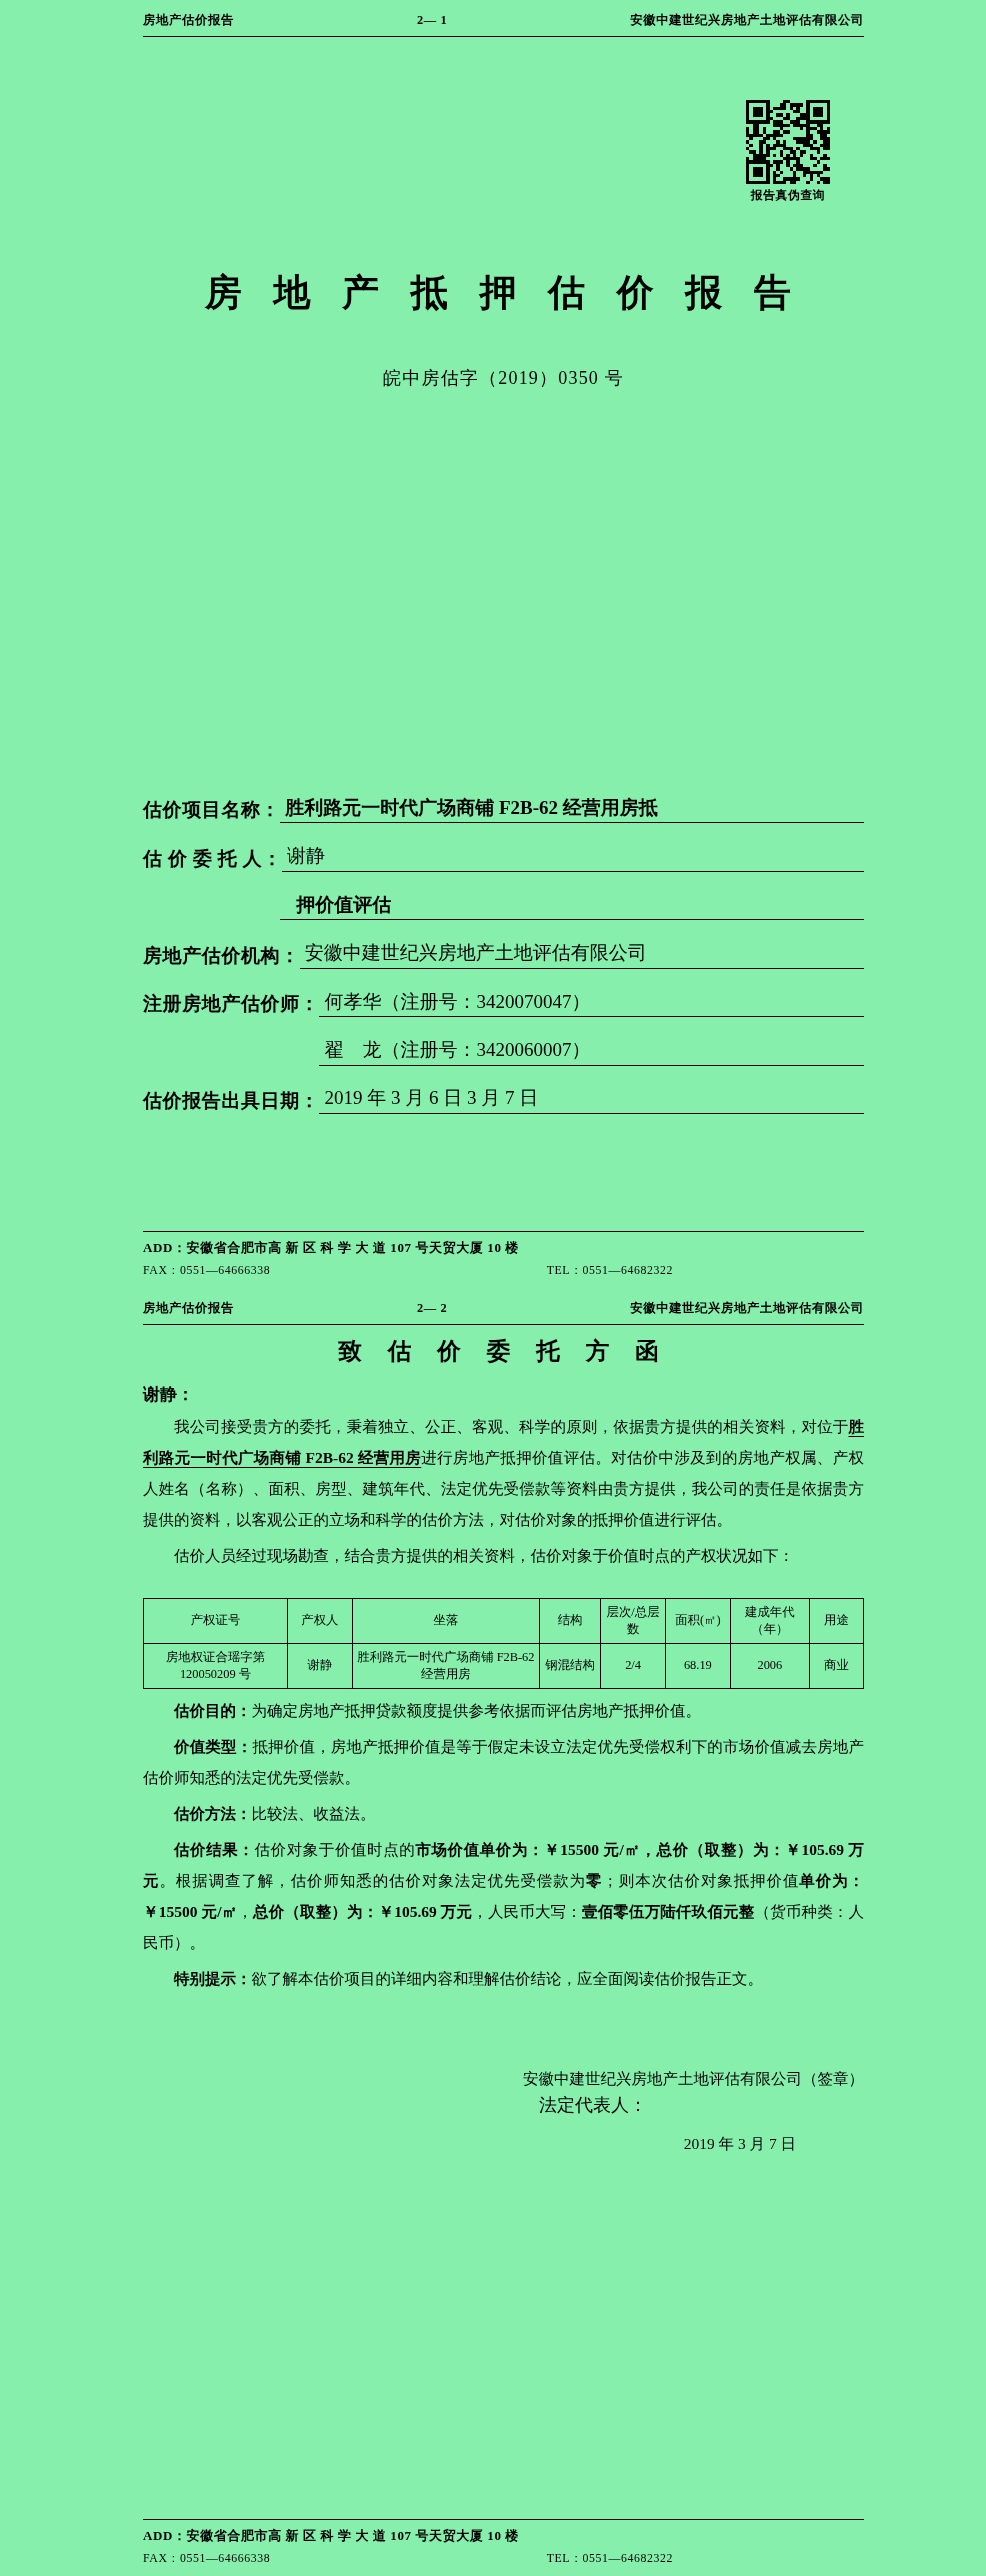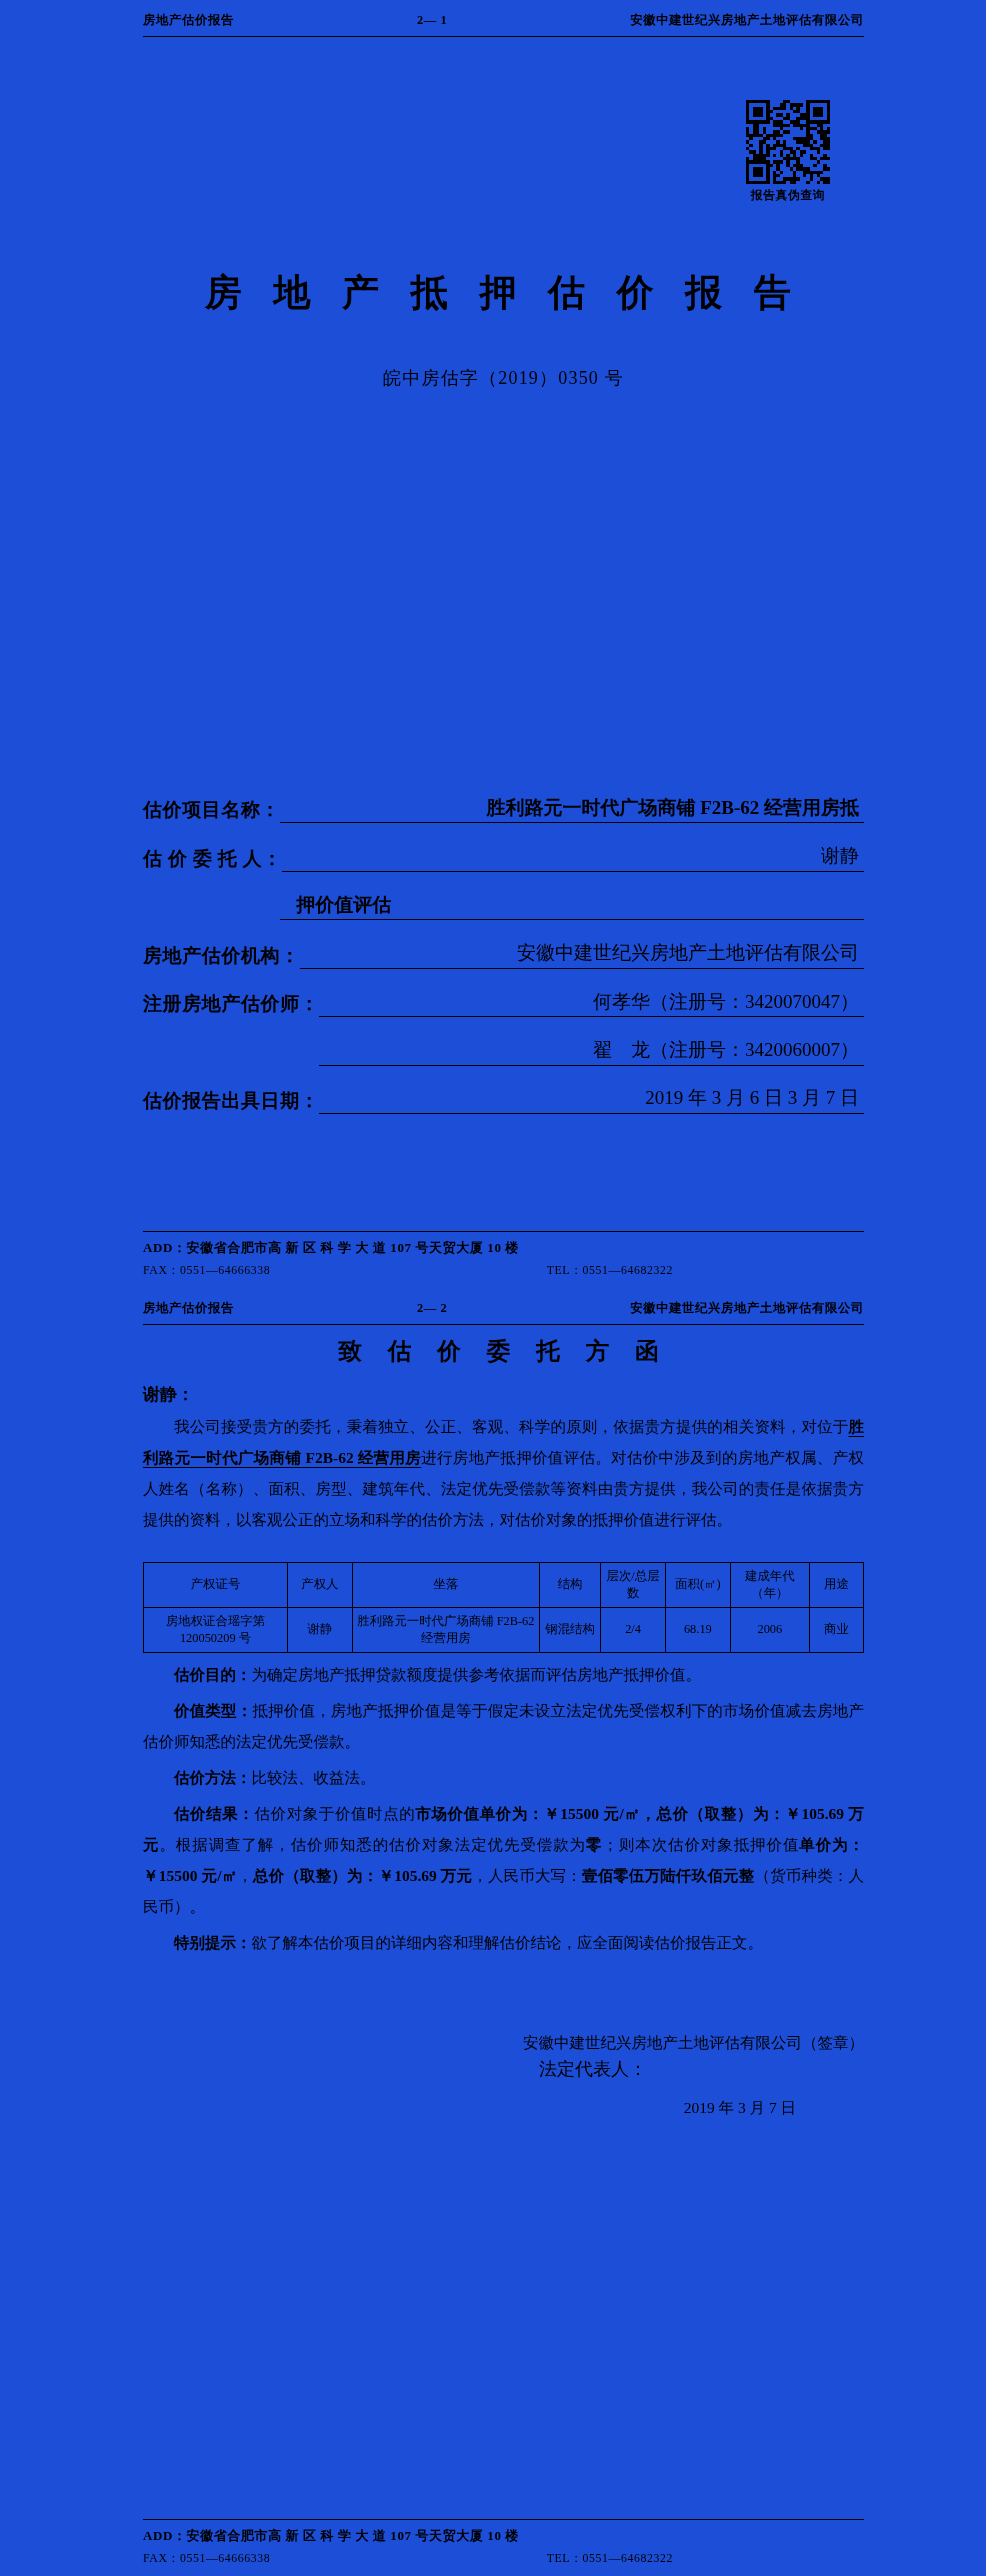--- a/index.html
+++ b/index.html
@@ -5,7 +5,7 @@
   *{margin:0;padding:0;box-sizing:border-box}
   html,body{background:#fff}
   body{width:986px;color:#000;font-family:"Liberation Serif","DejaVu Serif",serif}
-  .page{position:relative;width:986px;height:1288px;overflow:hidden;background:#1d4ed8}
+  .page{position:relative;width:986px;height:1288px;overflow:hidden;background:#86efac}
   .content{padding:0 122px 0 143px}
   
   .p-header{display:flex;justify-content:space-between;align-items:baseline;padding:12.4px 0 6.2px;border-bottom:1.2px solid #000;font-size:12.4px;font-weight:bold;letter-spacing:0.6px}

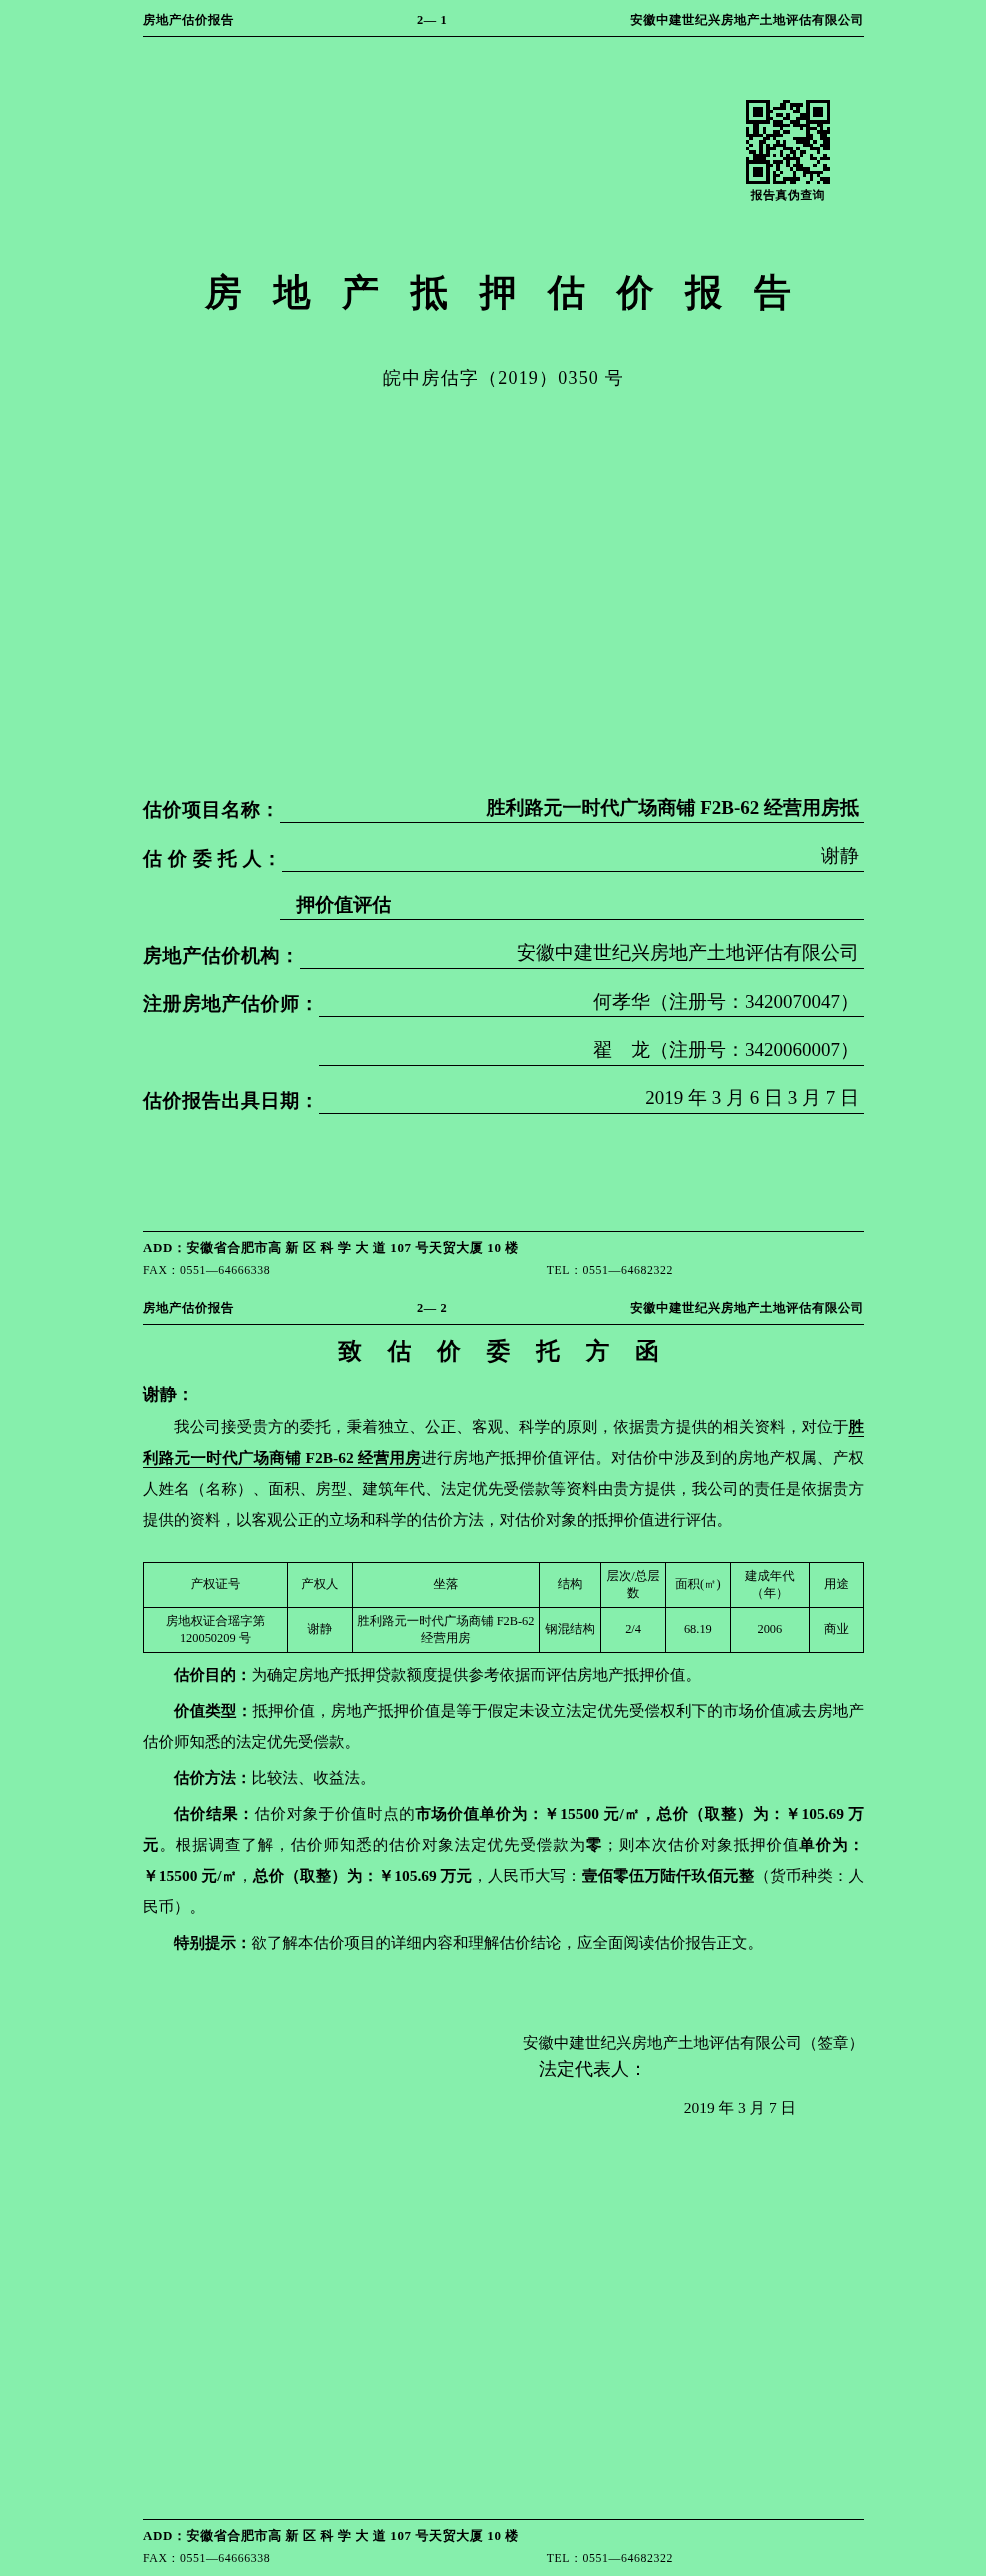--- a/index.html
+++ b/index.html
@@ -20,7 +20,7 @@
   .f-row{display:flex;align-items:flex-end;line-height:27px;margin-bottom:18.6px}
   .f-label{font-weight:bold;white-space:nowrap;letter-spacing:0.6px}
   .f-label.spacer{visibility:hidden}
-  .f-value{flex:1;border-bottom:1.2px solid #000;text-align:right;padding:0 5px 1.9px}
+  .f-value{flex:1;border-bottom:1.2px solid #000;text-align:left;padding:0 5px 1.9px}
   .f-value.bold{font-weight:bold}
   .f-value.cont{text-align:left;padding-left:16px}
   

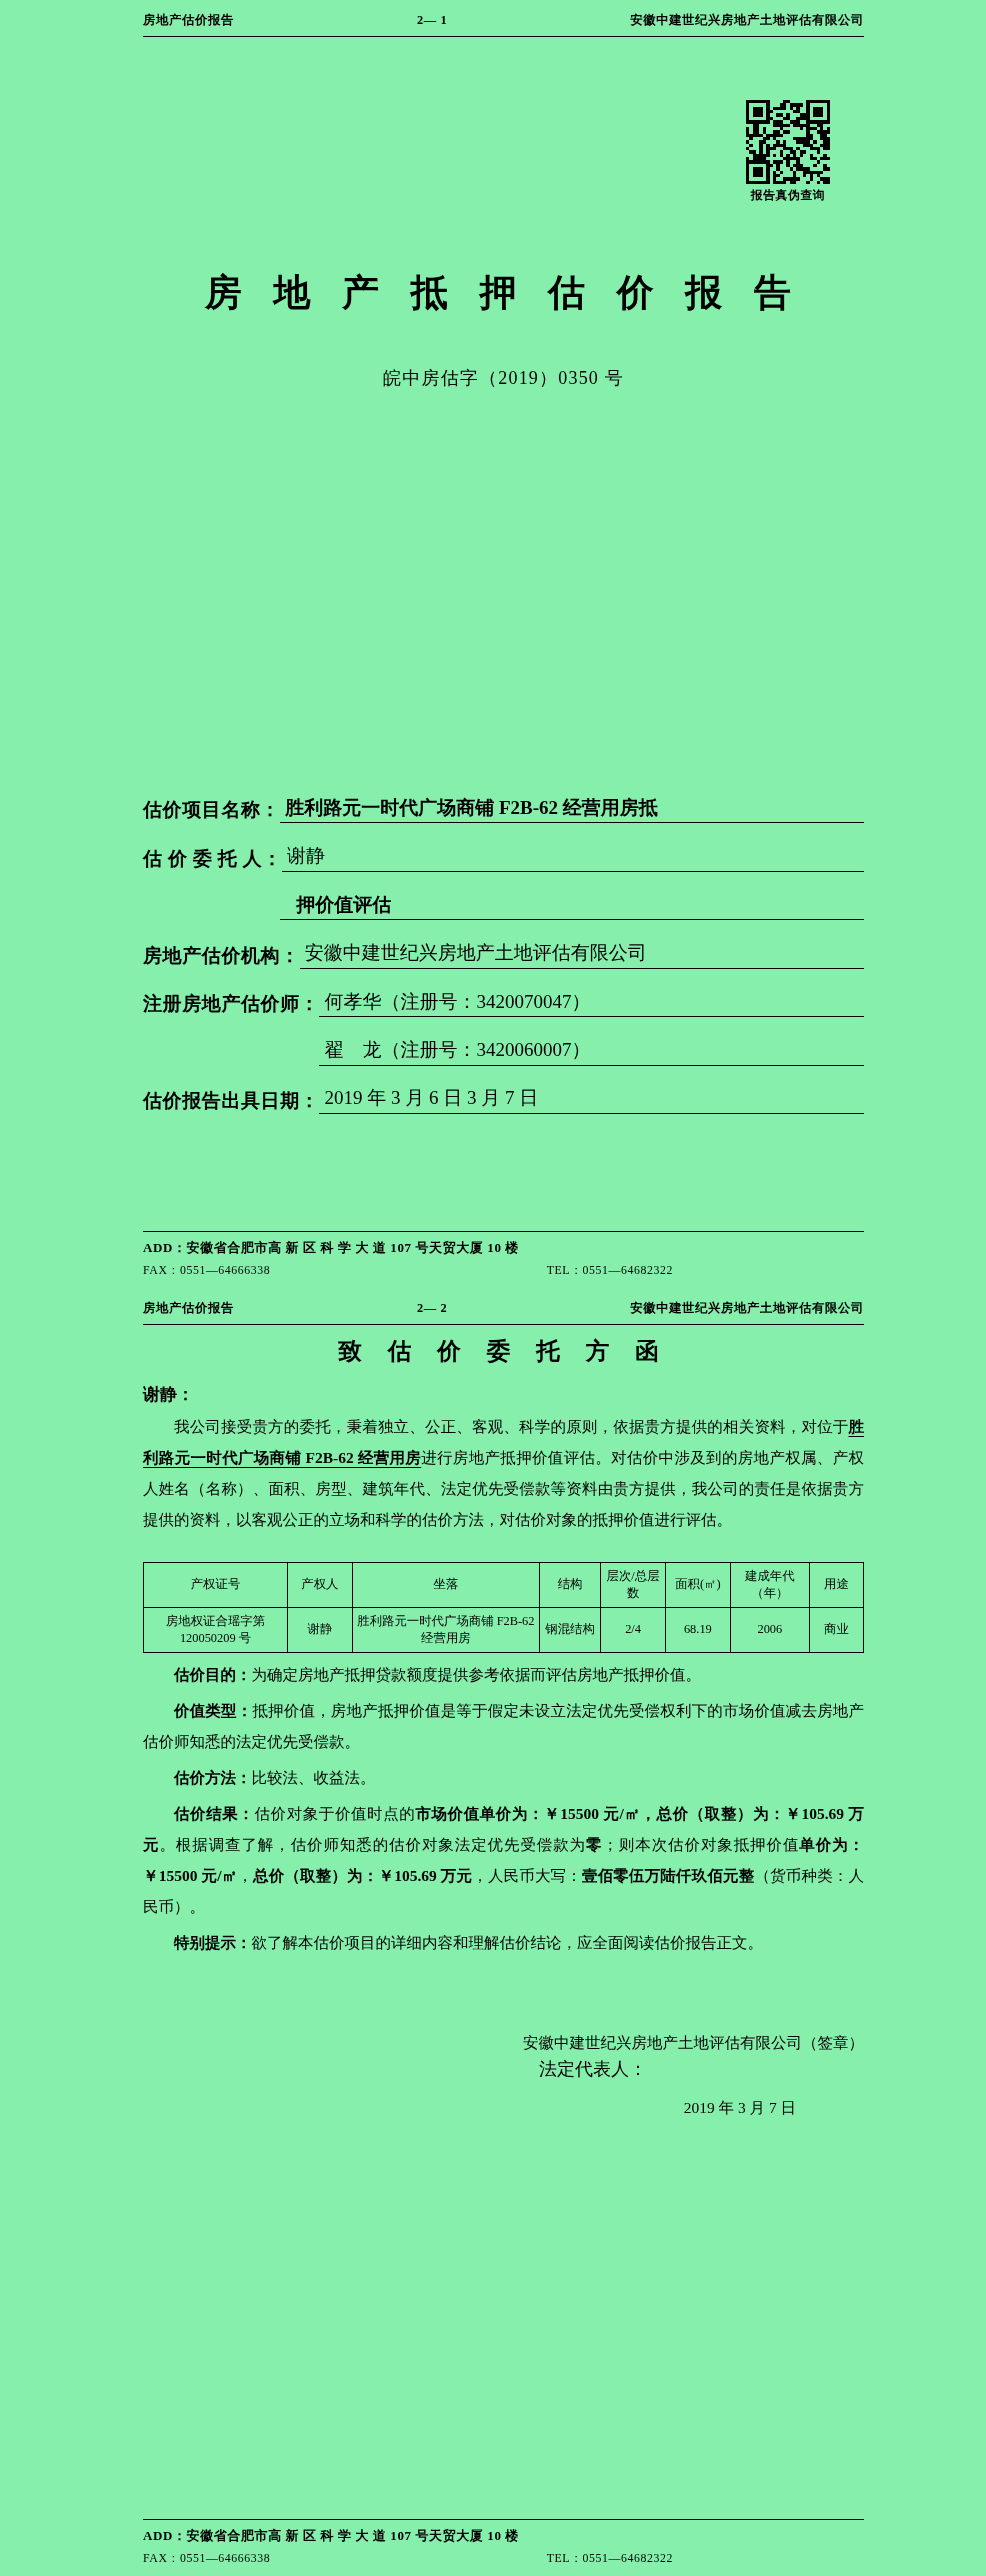--- a/index.html
+++ b/index.html
@@ -447,6 +447,7 @@
     <div class="salutation">谢静：</div>
 
     <p class="body"><span>我公司接受贵方的委托，秉着独立、公正、客观、科学的原则，依据贵方提供的相关资料，对位于</span><span class="seg-b seg-u">胜利路元一时代广场商铺 F2B-62 经营用房</span><span>进行房地产抵押价值评估。对估价中涉及到的房地产权属、产权人姓名（名称）、面积、房型、建筑年代、法定优先受偿款等资料由贵方提供，我公司的责任是依据贵方提供的资料，以客观公正的立场和科学的估价方法，对估价对象的抵押价值进行评估。</span></p>
+    <p class="body">估价人员经过现场勘查，结合贵方提供的相关资料，估价对象于价值时点的产权状况如下：</p>
 
     <table class="prop">
       <colgroup>

